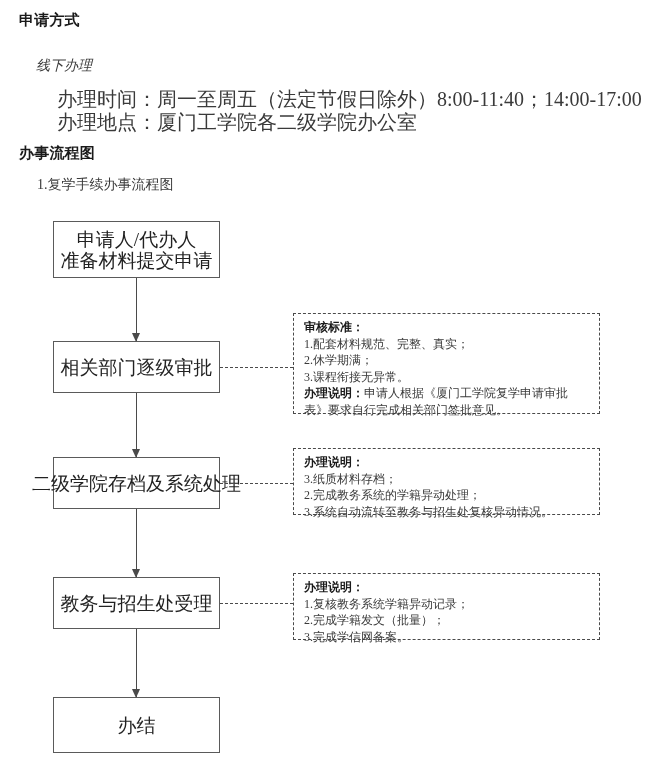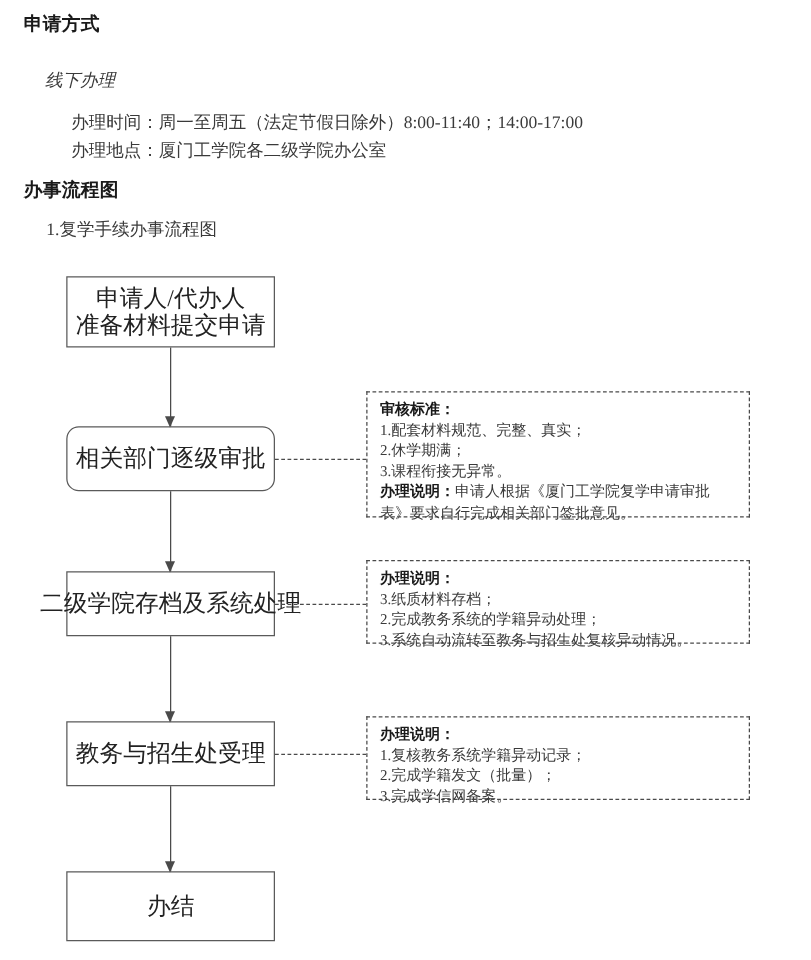--- a/index.html
+++ b/index.html
@@ -29,7 +29,7 @@
   }
   .t-line {
     position: absolute;
-    font-size: 14px;
+    font-size: 20px;
     line-height: 18px;
     color: #3a3a3a;
     white-space: nowrap;

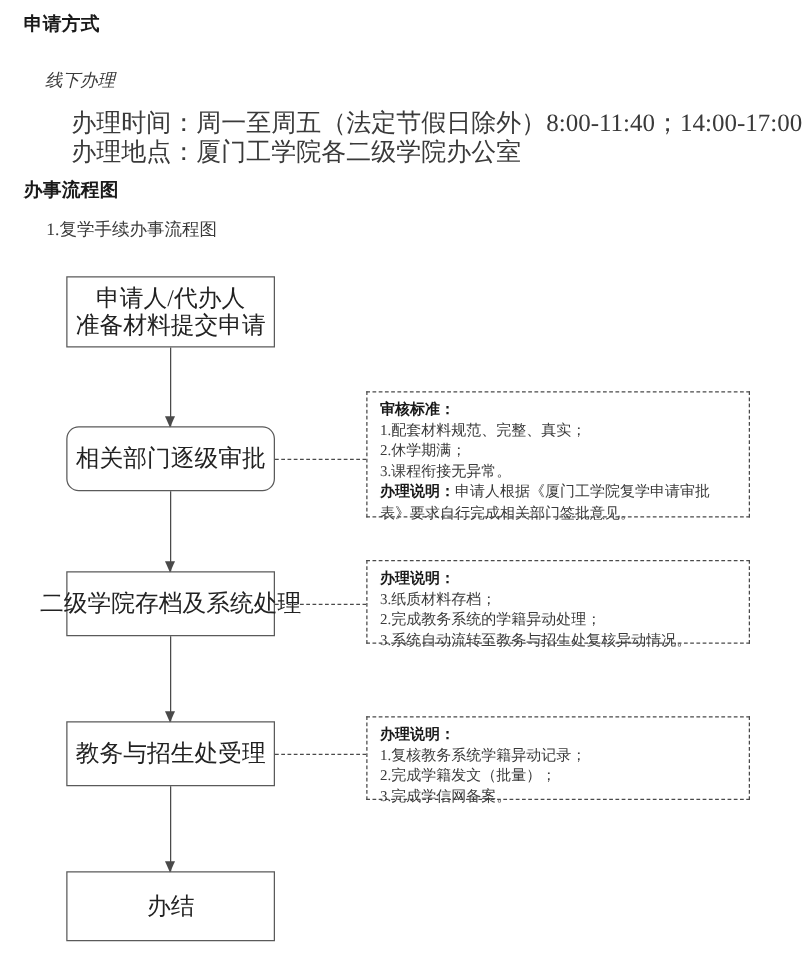--- a/index.html
+++ b/index.html
@@ -60,7 +60,7 @@
   .node span { display: block; white-space: nowrap; }
 
   #node-apply   { left: 53px; top: 221px; width: 167px; height: 57px; }
-  #node-review  { left: 53px; top: 341px; width: 167px; height: 52px; border-radius: 10px; }
+  #node-review  { left: 53px; top: 341px; width: 167px; height: 52px; }
   #node-college { left: 53px; top: 457px; width: 167px; height: 52px; }
   #node-office  { left: 53px; top: 577px; width: 167px; height: 52px; }
   #node-done    { left: 53px; top: 697px; width: 167px; height: 56px; }

